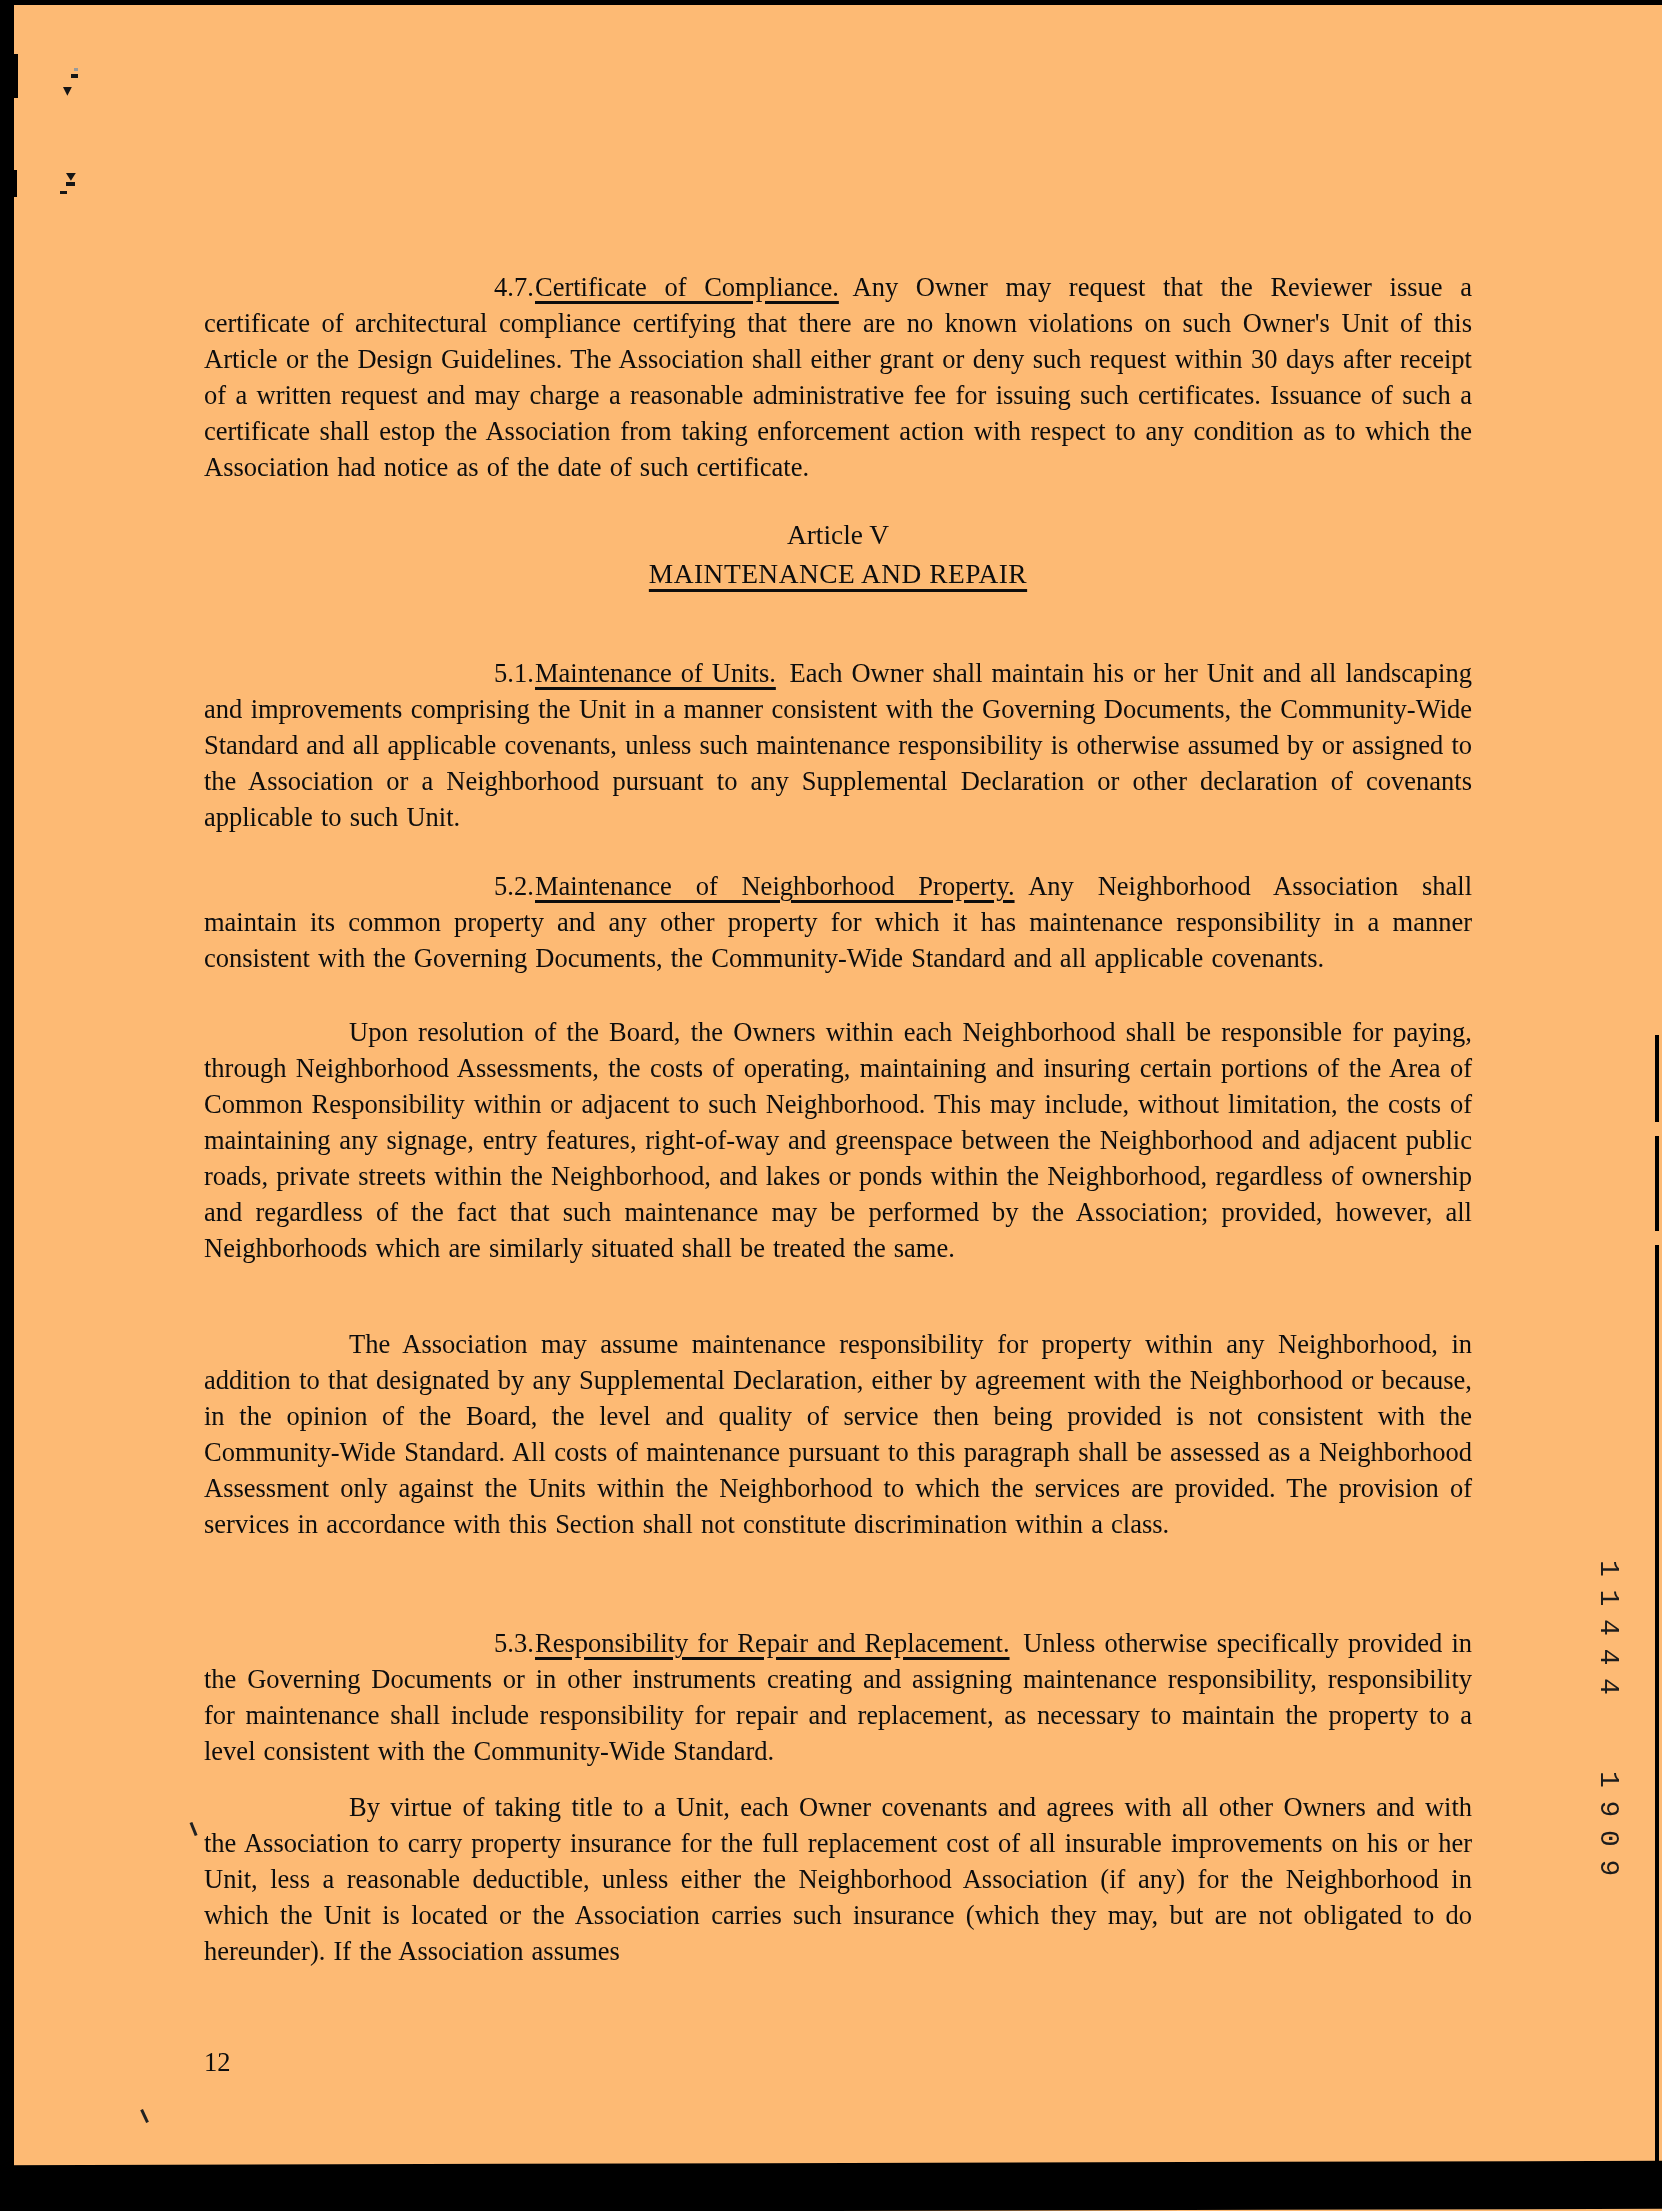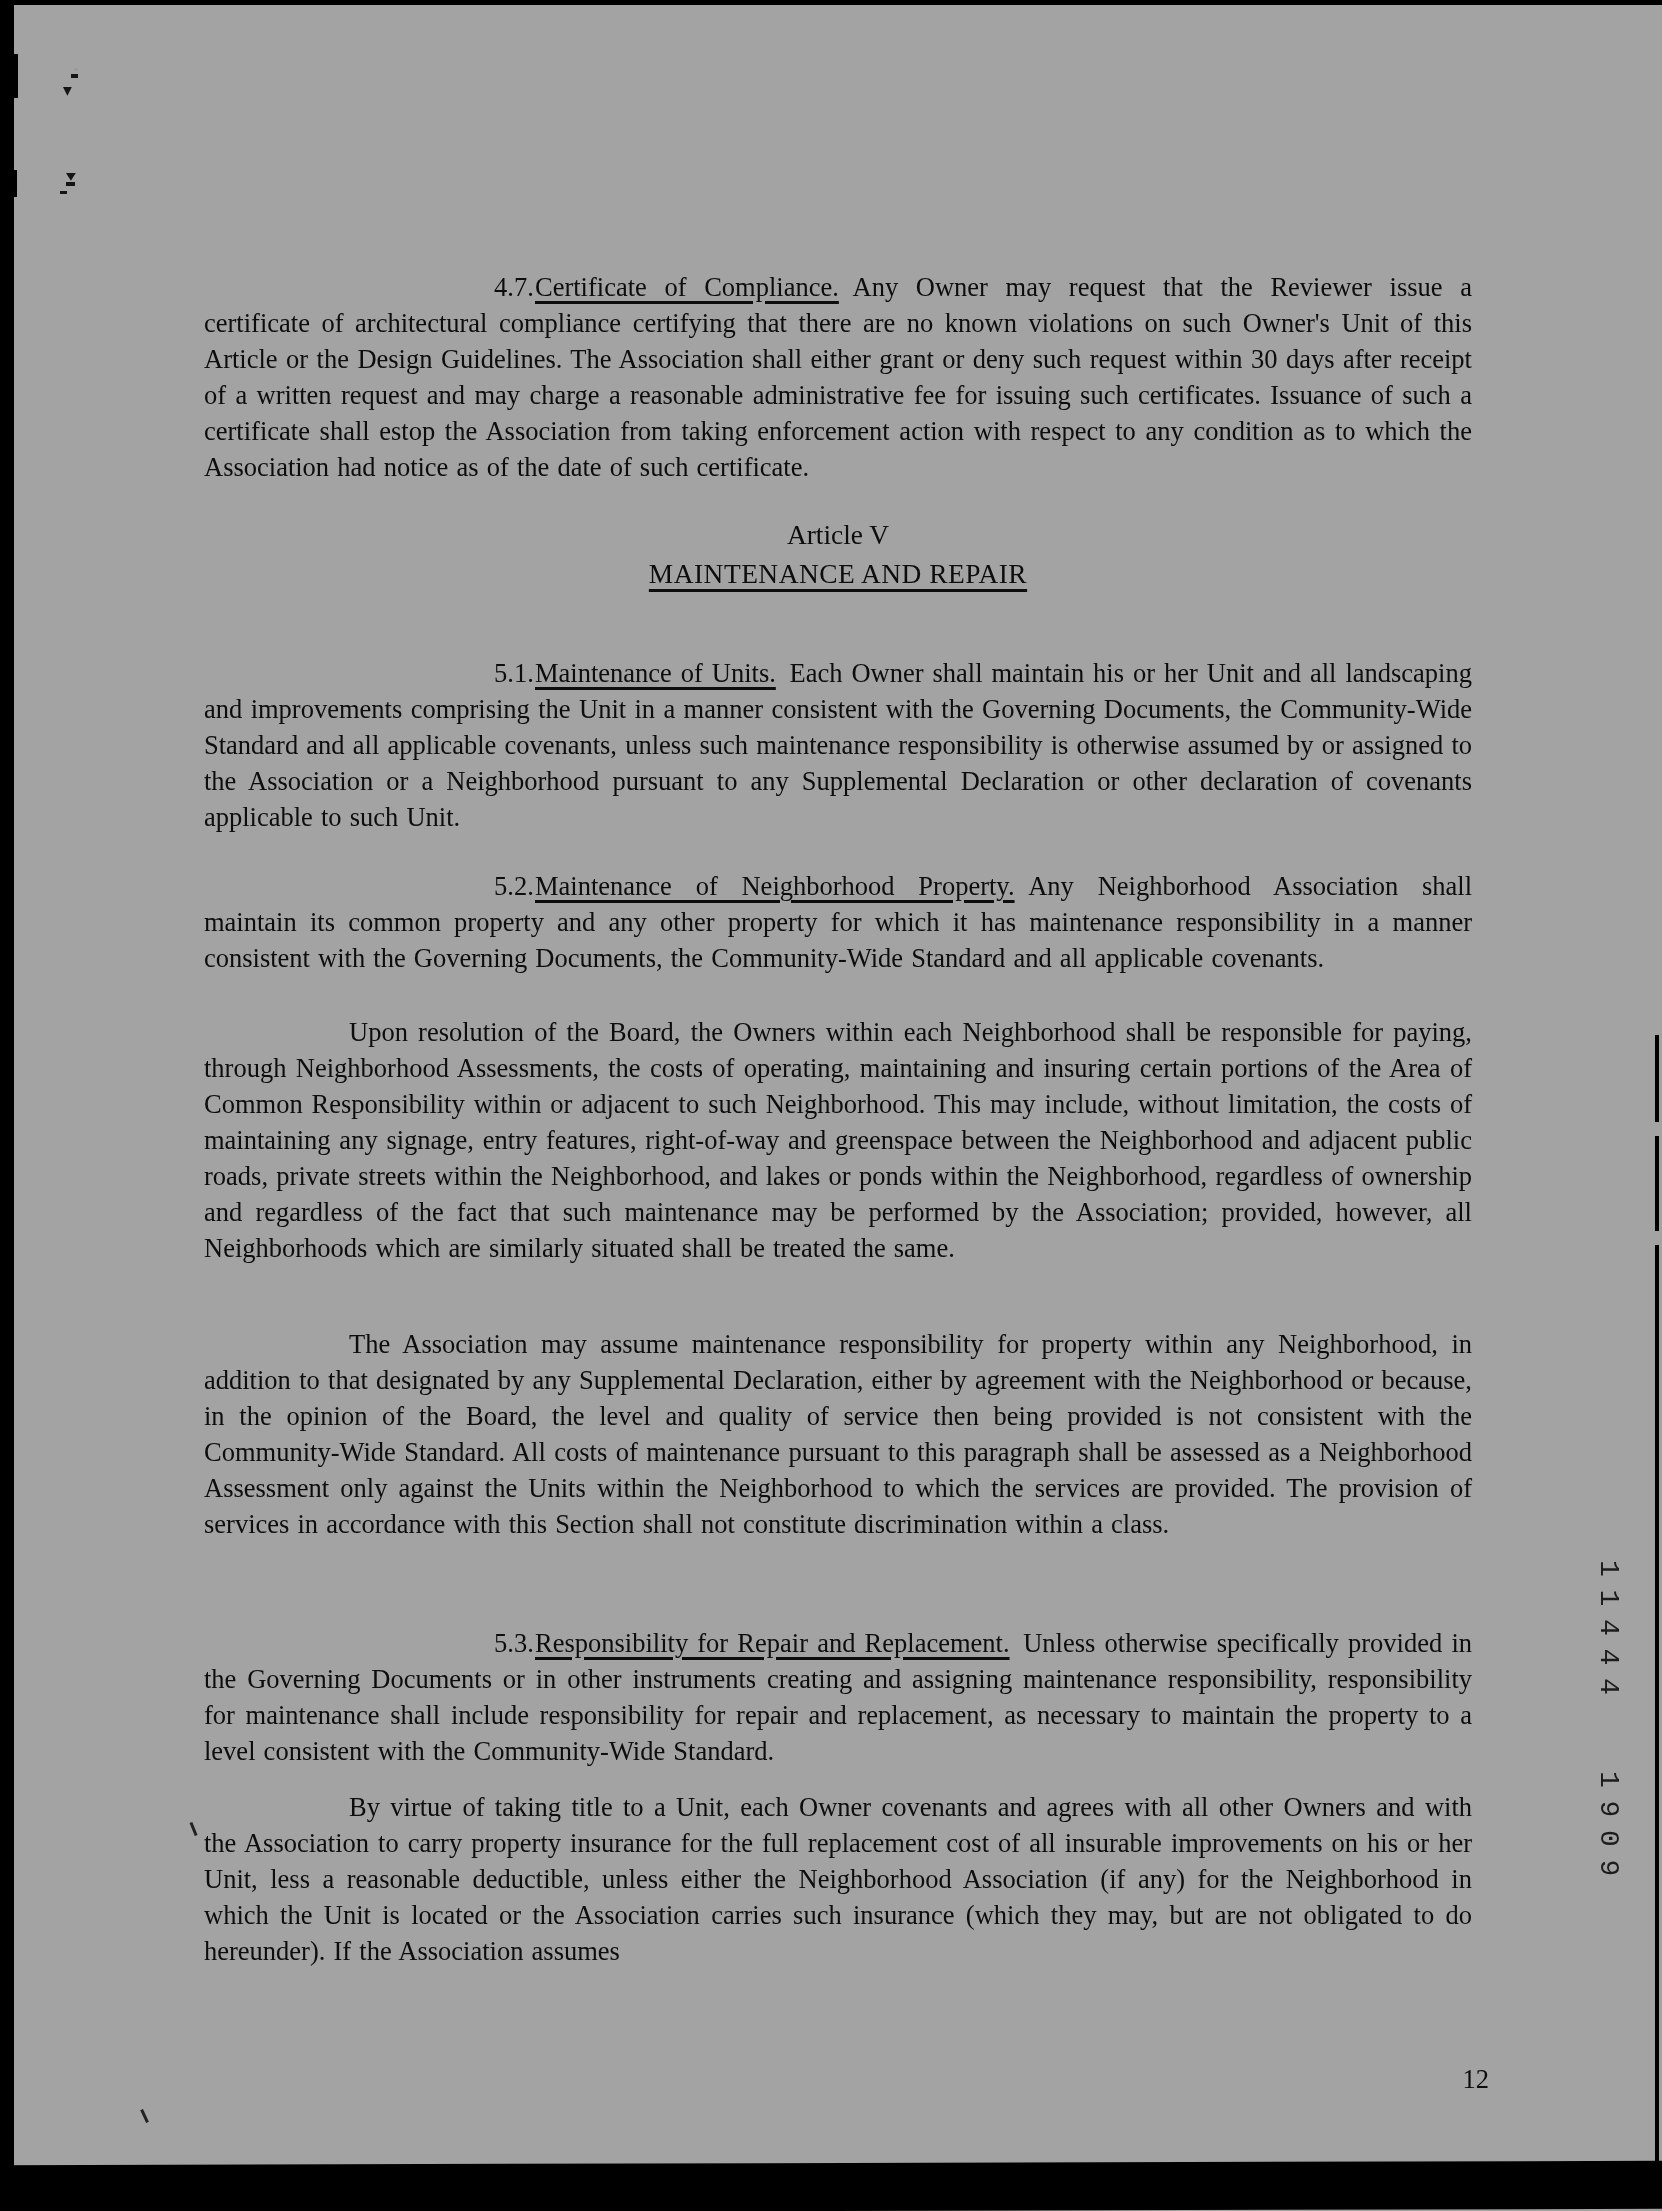--- a/index.html
+++ b/index.html
@@ -8,7 +8,7 @@
     font-family:"Liberation Serif","DejaVu Serif",serif;color:#0d0d0d;
     overflow:hidden;
   }
-  .page{position:absolute;inset:0;background:#a3a3a3;}
+  .page{position:absolute;inset:0;background:#fdba74;}
   
   .b-left{position:absolute;left:0;top:0;width:13.7px;height:2211px;background:#000;}
   .b-top{position:absolute;left:0;top:0;width:1662px;height:4.9px;background:#000;}

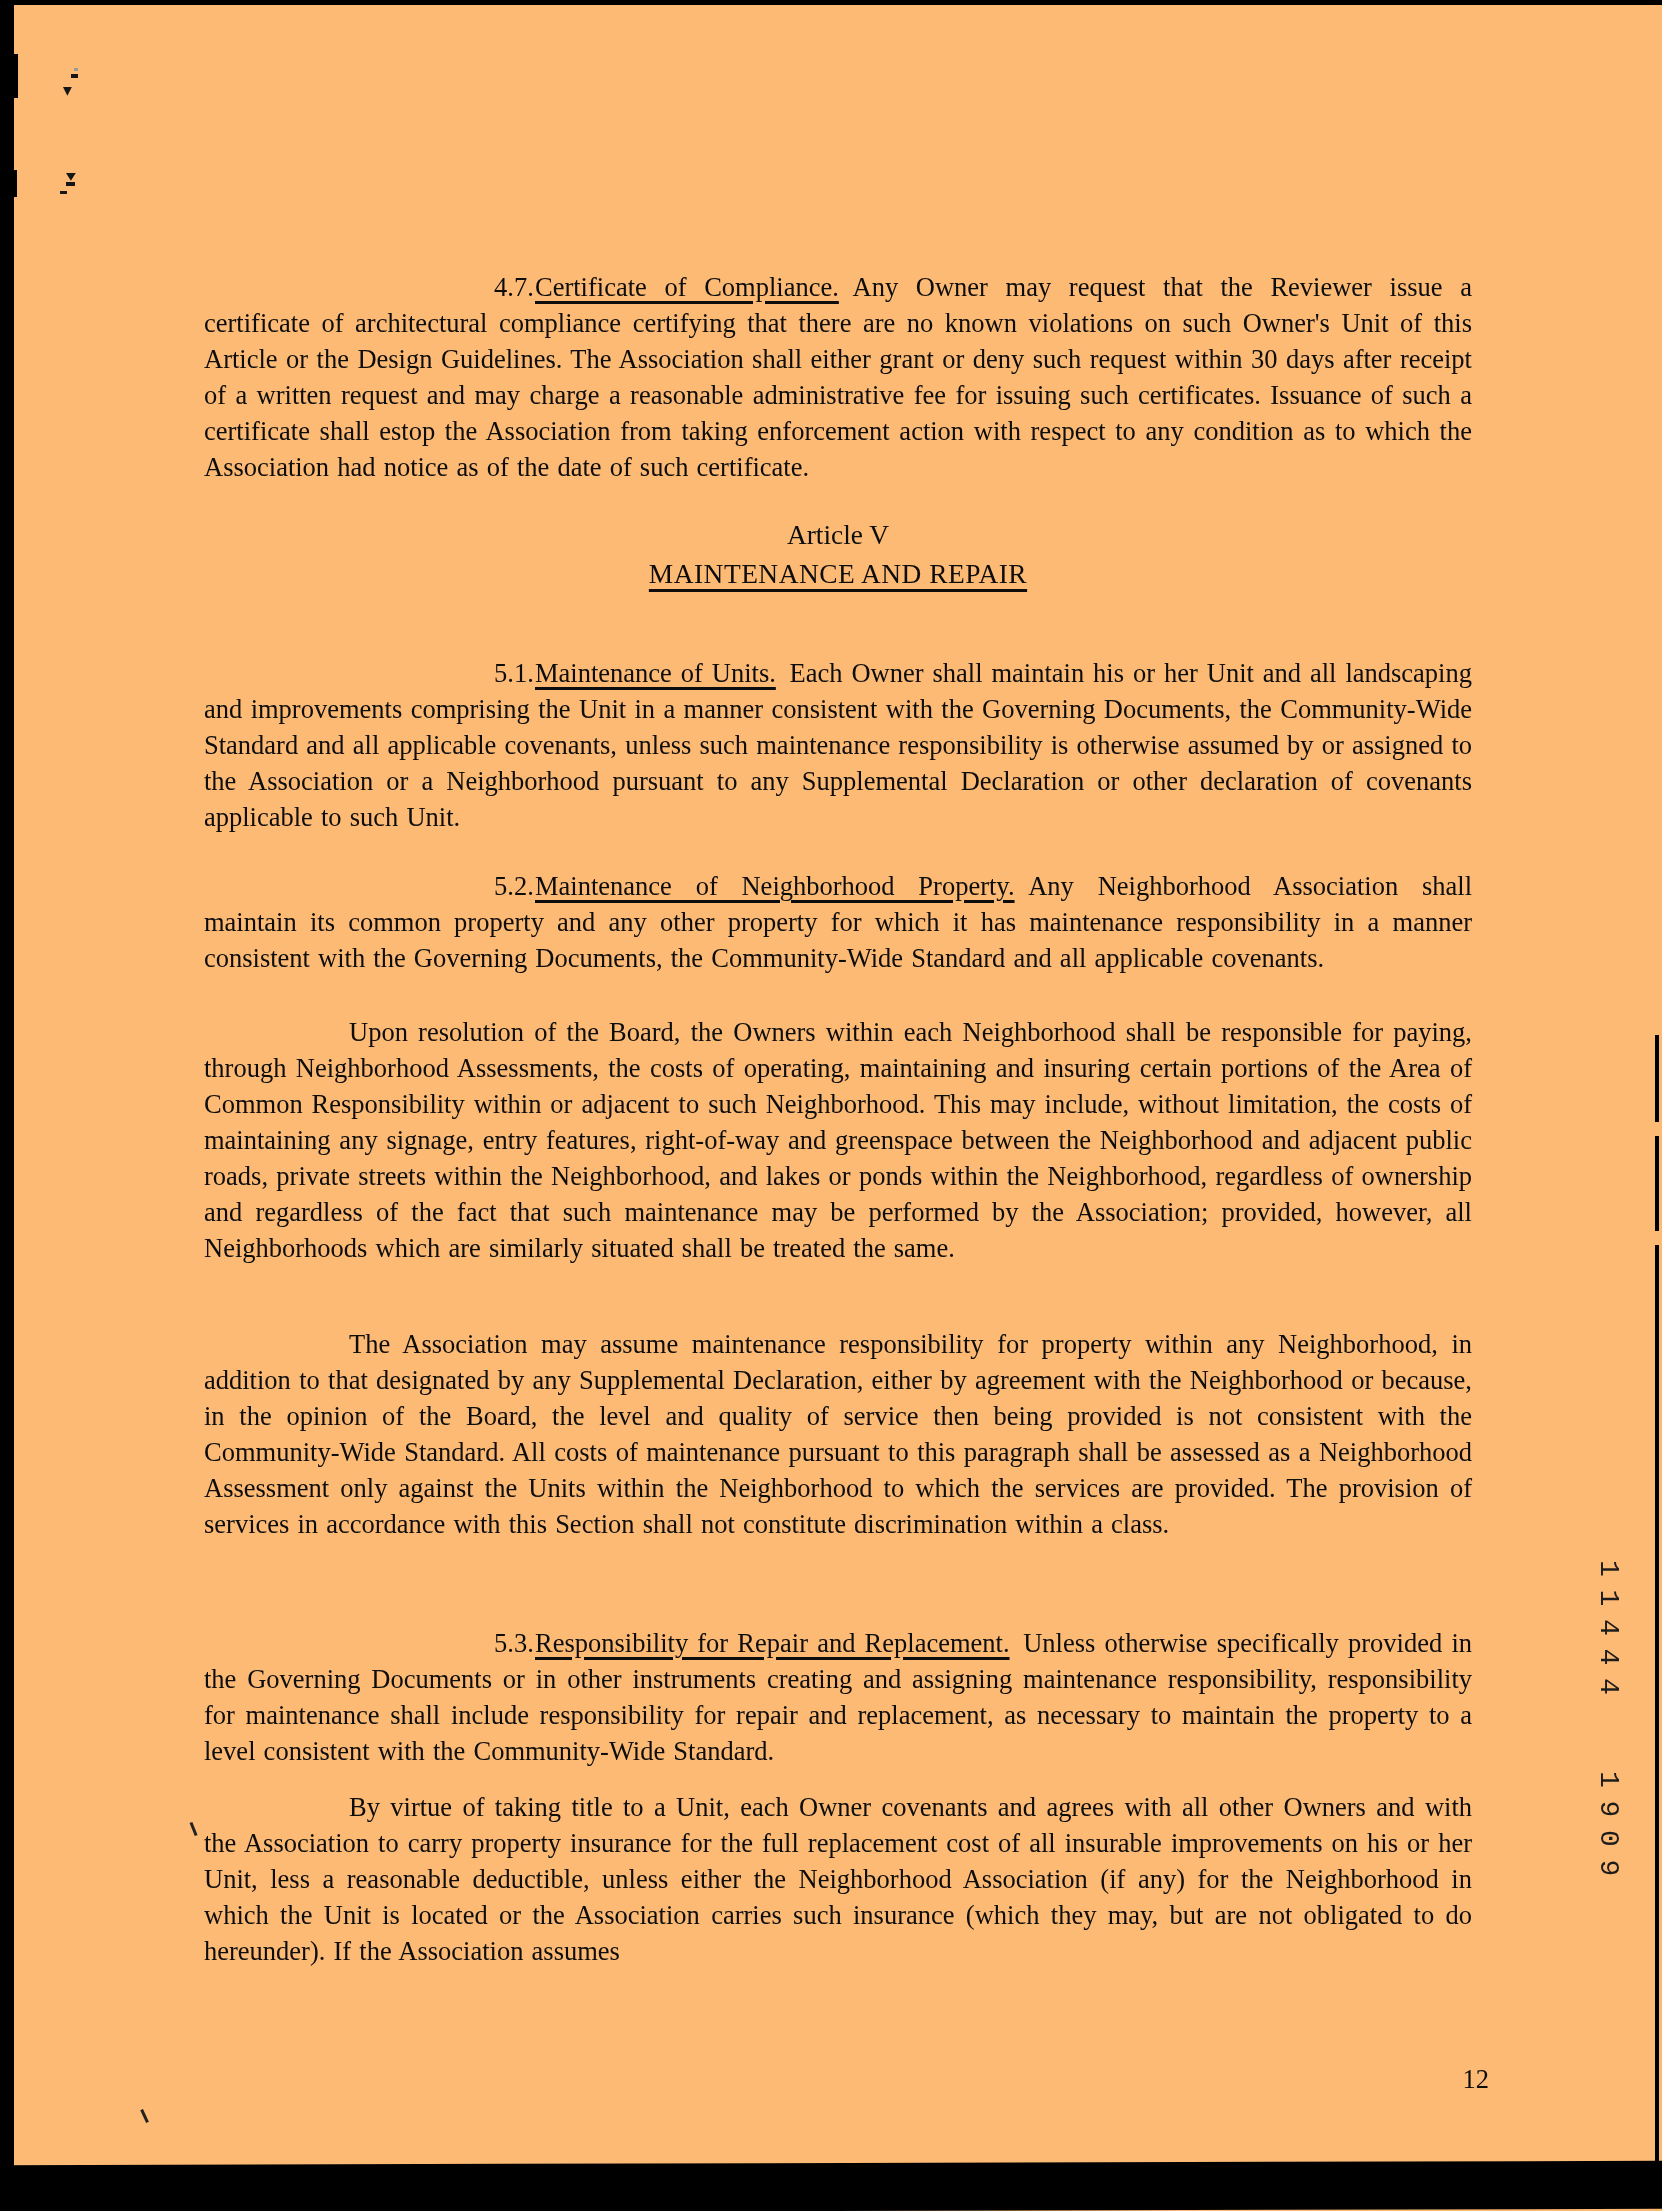--- a/index.html
+++ b/index.html
@@ -33,7 +33,7 @@
   .title{text-decoration:underline;text-decoration-thickness:2.5px;text-underline-offset:4.9px;margin-right:13.7px;}
   .heading{position:absolute;left:204px;width:1268px;margin:0;text-align:center;font-weight:normal;font-size:27.4px;line-height:39px;}
   .heading .sub{text-decoration:underline;text-decoration-thickness:2.9px;text-underline-offset:5.9px;letter-spacing:0.5px;}
-  .pagenum{position:absolute;left:204px;width:1268px;top:2047px;margin:17px;text-align:right;font-size:26.5px;}
+  .pagenum{position:absolute;left:204px;width:1268px;top:2047px;margin:0;text-align:left;font-size:26.5px;}
   
   .stamp{
     position:absolute;font-family:"Liberation Mono","DejaVu Sans Mono",monospace;

